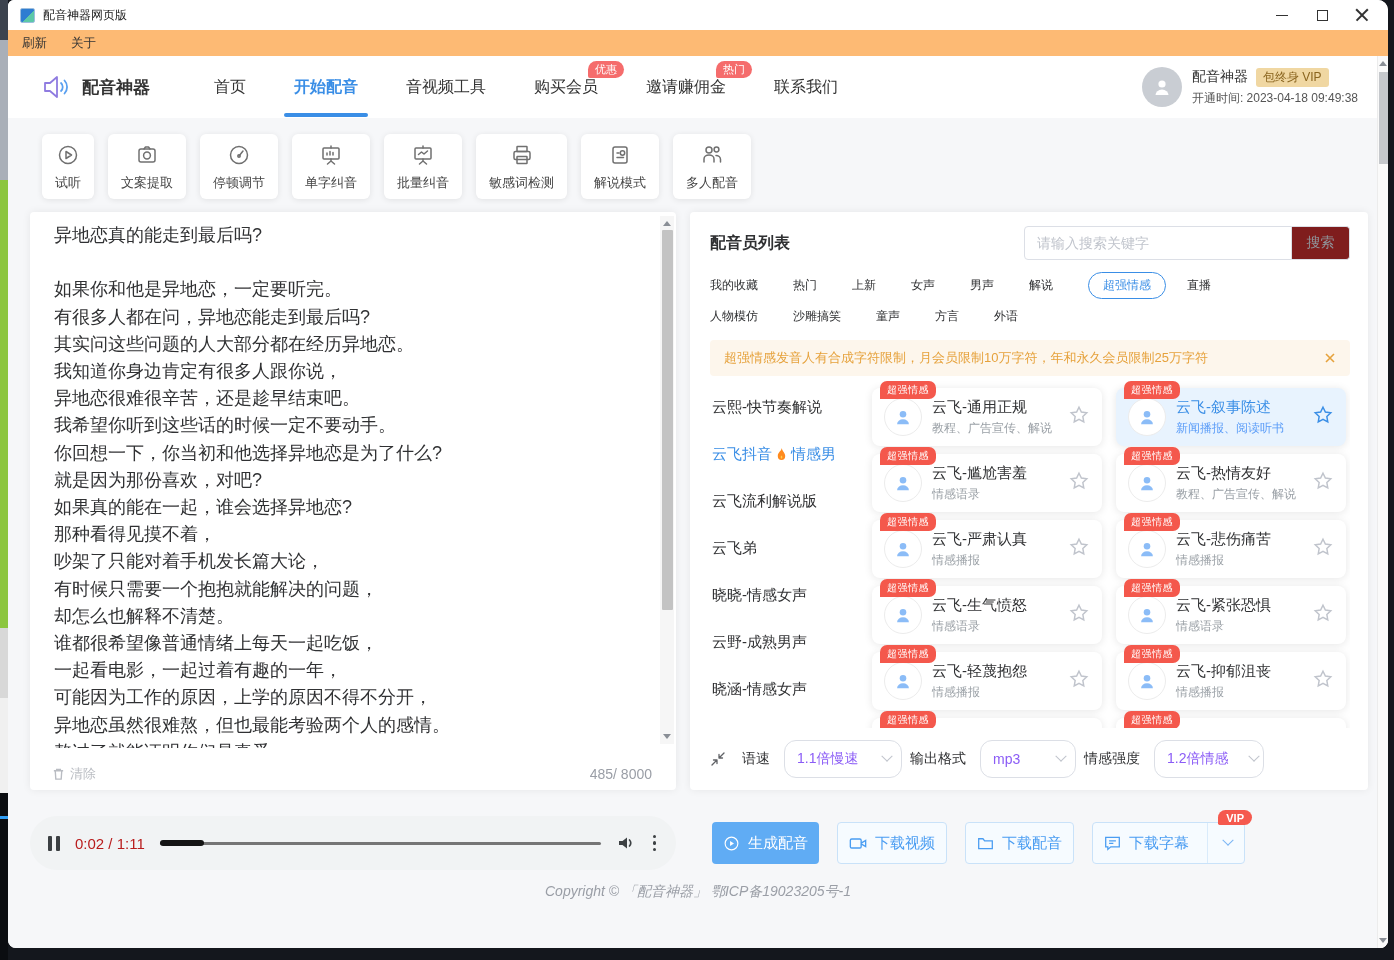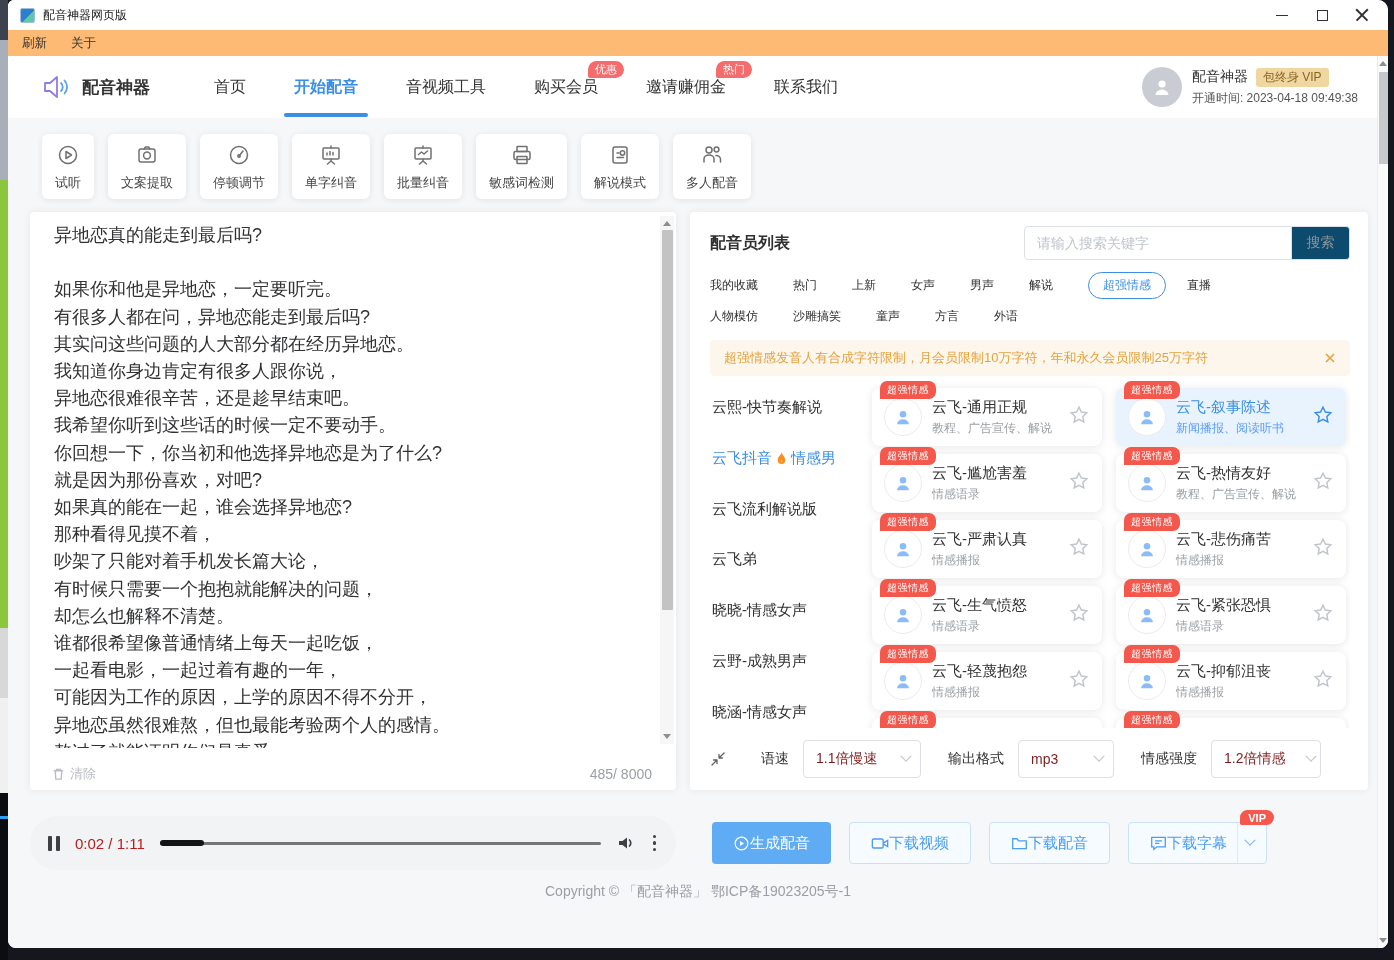--- a/index.html
+++ b/index.html
@@ -82,7 +82,7 @@
   .search-group { margin-left:auto; display:flex; }
   .search-input { width:268px; height:34px; border:1px solid #dcdfe6; border-radius:4px 0 0 4px; padding:0 12px; font-size:14px; color:#333; outline:none; background:#fff; font-family:inherit; }
   .search-input::placeholder { color:#c0c4cc; }
-  .search-btn { width:58px; height:34px; background:#0c4a6e; border:1px solid #dcdfe6; border-left:none; border-radius:0 4px 4px 0; color:#909399; font-size:14px; cursor:pointer; font-family:inherit; }
+  .search-btn { width:58px; height:34px; background:#7f1d1d; border:1px solid #dcdfe6; border-left:none; border-radius:0 4px 4px 0; color:#909399; font-size:14px; cursor:pointer; font-family:inherit; }
   .tabs-row { display:flex; align-items:center; gap:35px; margin-top:17px; }
   .tabs-row + .tabs-row { margin-top:14px; }
   .tab { font-size:12px; color:#303133; cursor:pointer; white-space:nowrap; }

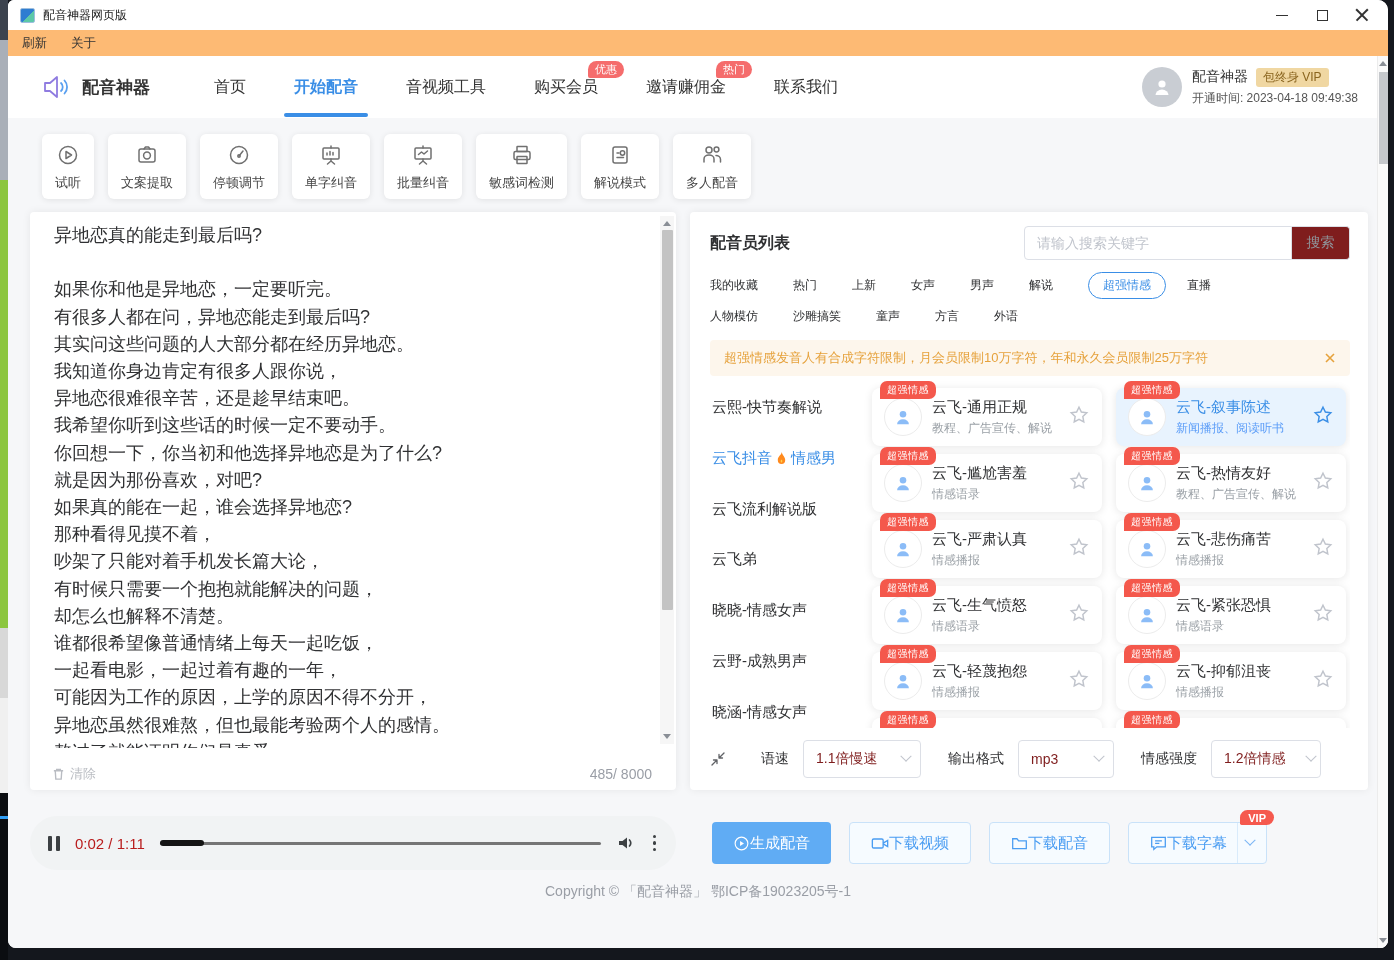--- a/index.html
+++ b/index.html
@@ -92,7 +92,7 @@
   .notice-close svg { stroke:#e6a23c; stroke-width:1.6; }
 
   .voice-area { flex:1; display:flex; margin-top:4px; overflow:hidden; }
-  .names-col { width:152px; padding:12px 4px 0 2px; display:flex; flex-direction:column; gap:16px;justify-content:space-between; }
+  .names-col { width:152px; padding:12px 4px 0 2px; display:flex; flex-direction:column; gap:16px; }
   .vname-item { height:31px; display:flex; align-items:center; font-size:15px; color:#303133; cursor:pointer; gap:3px; white-space:nowrap; }
   .vname-item.active { color:#3a8ee6; }
   .cards-col { flex:1; display:grid; grid-template-columns:1fr 1fr; column-gap:14px; row-gap:8px; align-content:start; padding:8px 4px 0 10px; overflow:hidden; }

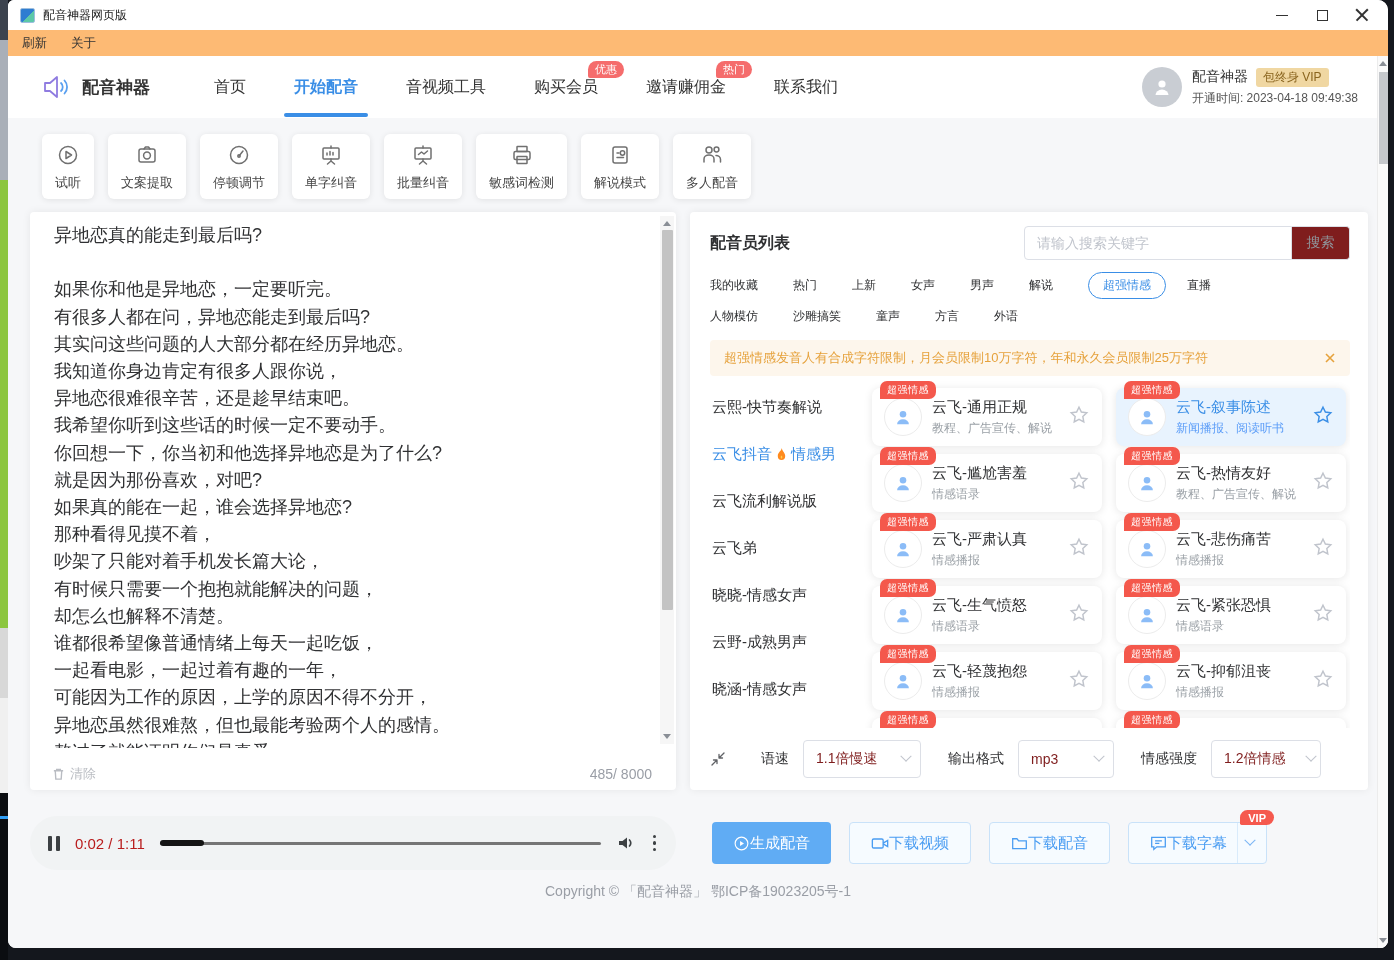--- a/index.html
+++ b/index.html
@@ -112,7 +112,7 @@
 
   .settings-row { height:62px; display:flex; align-items:center; gap:8px; padding-right:4px; }
   .collapse-icon { display:flex; margin-right:8px; cursor:pointer; }
-  .set-label { font-size:14px; color:#303133; margin-left:19px; margin-right:6px; white-space:nowrap; }
+  .set-label { font-size:14px; color:#303133; margin-left:0; margin-right:6px; white-space:nowrap; }
   .selectbox { height:38px; border:1px solid #dcdfe6; border-radius:4px; background:#fff; display:flex; align-items:center;
     padding:0 10px 0 12px; font-size:14px; color:#7f1d1d; cursor:pointer; gap:22px; white-space:nowrap; }
   .chev { width:8px; height:8px; border-right:1.6px solid #c0c4cc; border-bottom:1.6px solid #c0c4cc; transform:rotate(45deg) translate(-2px,-2px); flex:0 0 auto; }

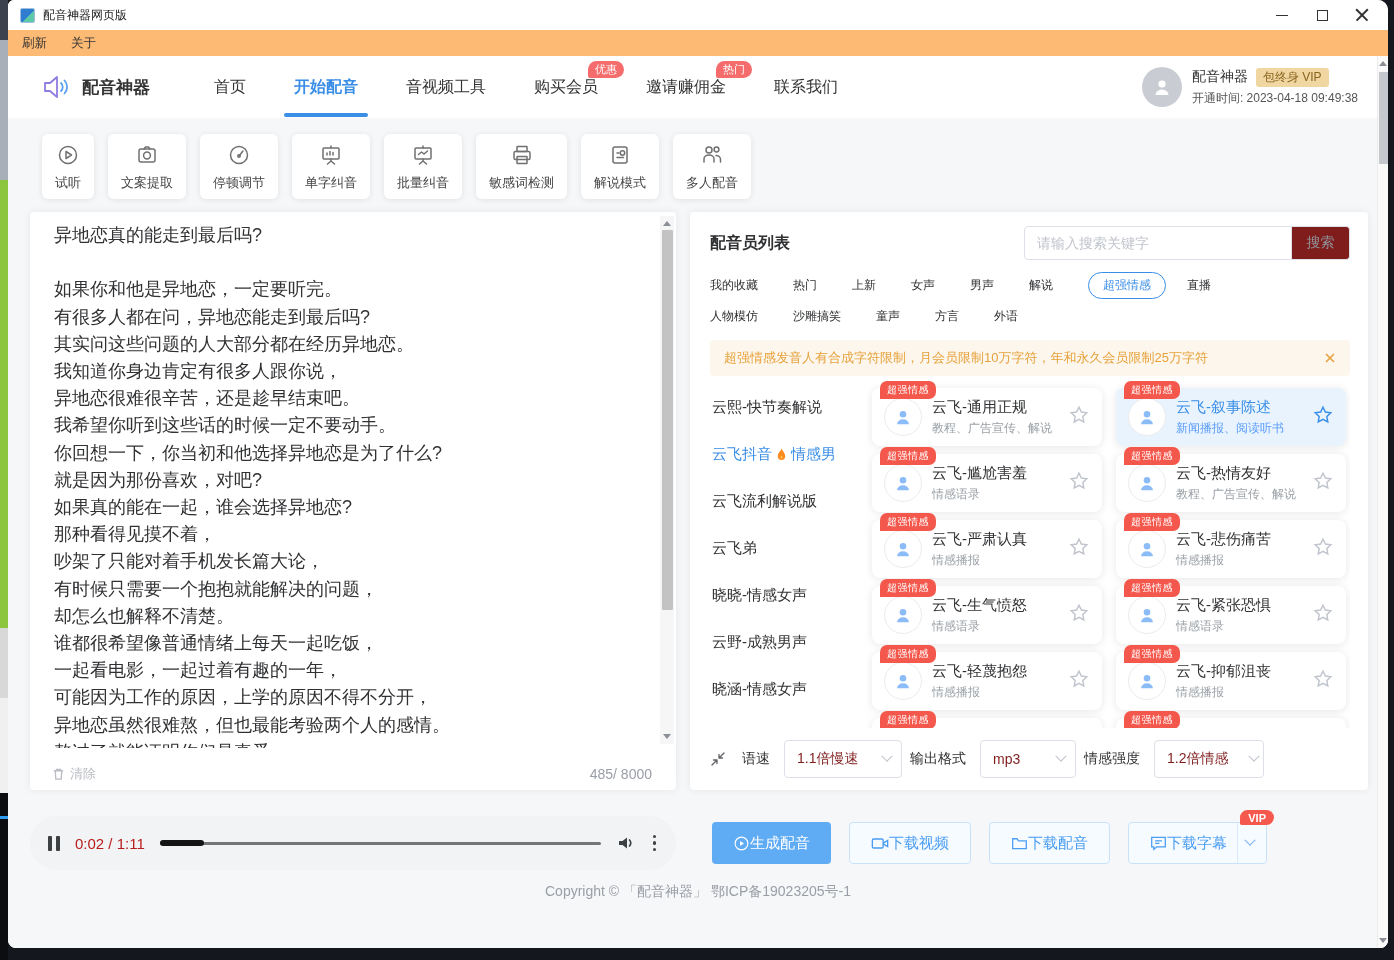--- a/index.html
+++ b/index.html
@@ -113,8 +113,8 @@
   .settings-row { height:62px; display:flex; align-items:center; gap:8px; padding-right:4px; }
   .collapse-icon { display:flex; margin-right:8px; cursor:pointer; }
   .set-label { font-size:14px; color:#303133; margin-left:0; margin-right:6px; white-space:nowrap; }
-  .selectbox { height:38px; border:1px solid #dcdfe6; border-radius:4px; background:#fff; display:flex; align-items:center;
-    padding:0 10px 0 12px; font-size:14px; color:#7f1d1d; cursor:pointer; gap:22px; white-space:nowrap; }
+  .selectbox { height:38px; border:1px solid #dcdfe6; border-radius:12px; background:#fff; display:flex; align-items:center;
+    padding:0 10px 0 12px; font-size:14px; color:#8b5cf6; cursor:pointer; gap:22px; white-space:nowrap; }
   .chev { width:8px; height:8px; border-right:1.6px solid #c0c4cc; border-bottom:1.6px solid #c0c4cc; transform:rotate(45deg) translate(-2px,-2px); flex:0 0 auto; }
   .sel-speed { width:118px; justify-content:space-between; }
   .sel-format { width:96px; justify-content:space-between; }

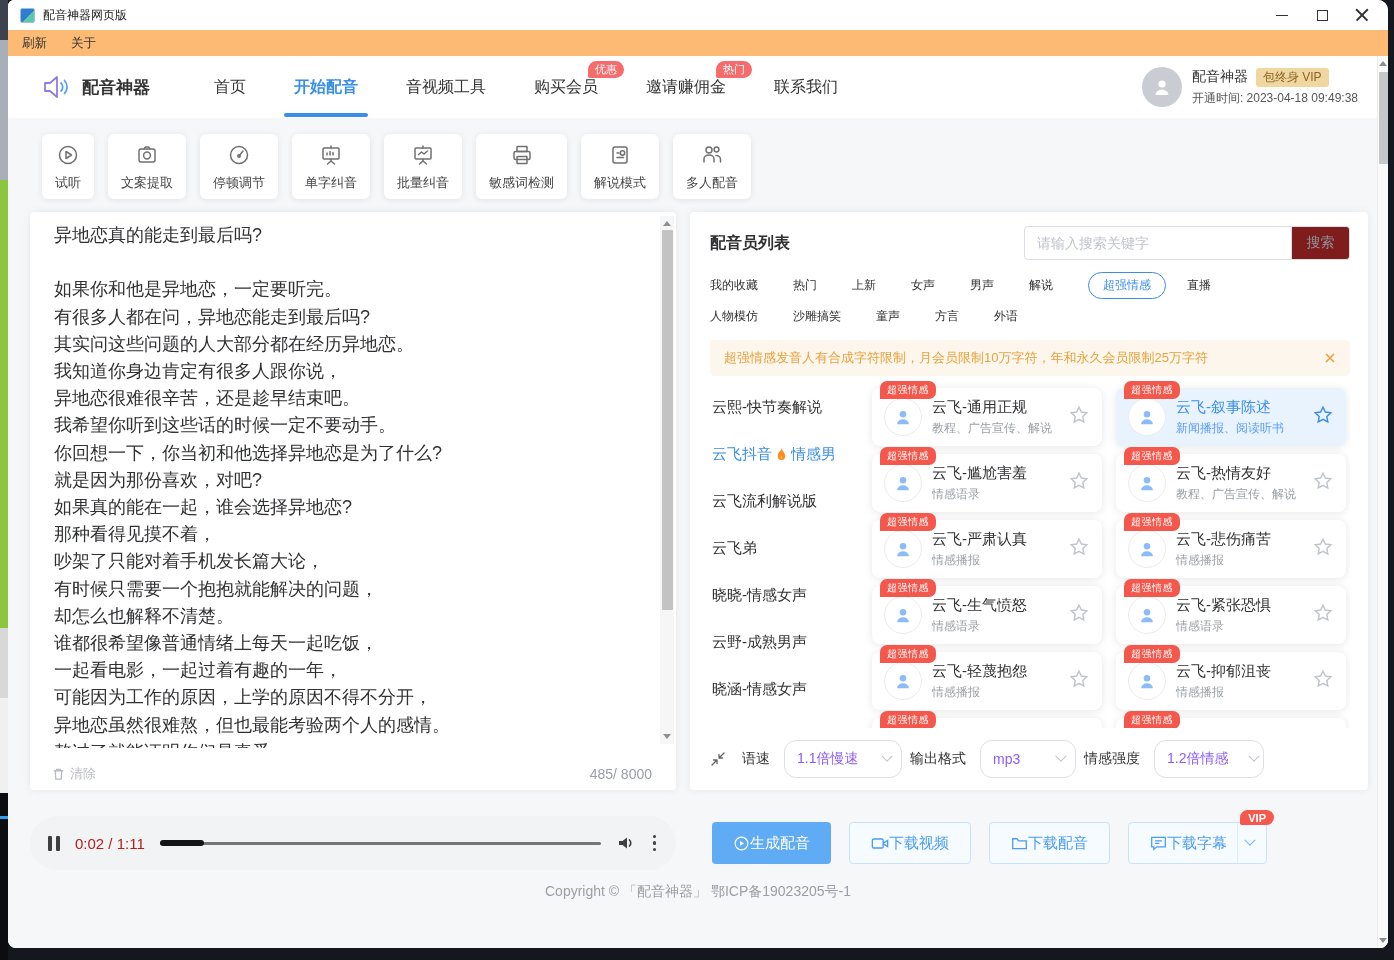--- a/index.html
+++ b/index.html
@@ -134,7 +134,7 @@
   .kebab i { width:3.5px; height:3.5px; border-radius:50%; background:#3c4043; }
 
   .actions { display:flex; align-items:center; gap:18px; }
-  .btn { height:42px; border-radius:4px; display:flex; align-items:center; font-size:15px; cursor:pointer; padding:0 21px; white-space:nowrap;justify-content:flex-end; }
+  .btn { height:42px; border-radius:4px; display:flex; align-items:center; gap:8px; font-size:15px; cursor:pointer; padding:0 11px; white-space:nowrap;justify-content:flex-end; }
   .btn-primary { background:#60acf4; color:#fff; }
   .btn-primary svg { stroke:#fff; fill:none; stroke-width:1.6; }
   .btn-outline { background:#f6fbff; border:1px solid #c9e2f9; color:#4a9df2; }

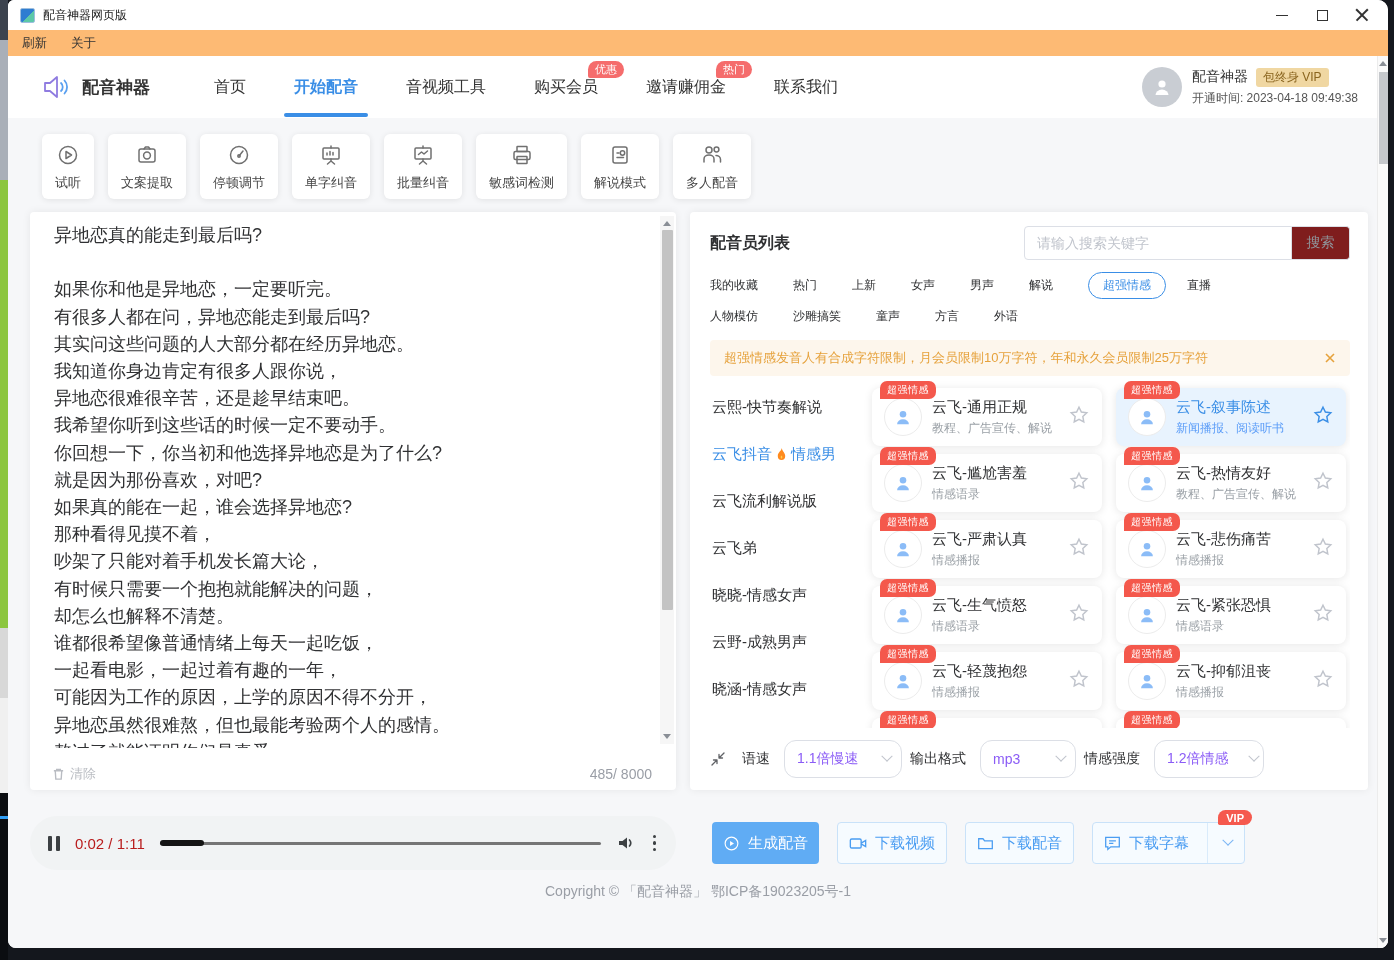--- a/index.html
+++ b/index.html
@@ -145,7 +145,7 @@
   .vip-tag { position:absolute; top:-13px; right:-8px; background:#f5594e; color:#fff; font-size:11px; font-weight:bold; padding:1.5px 8px; border-radius:9px 9px 9px 2px; }
 
   .tip-row { margin:21px 0 0 24px; font-size:12.5px; color:#9a9ea6; }
-  .copyright { text-align:center; font-size:14px; color:#9a9ea6; margin-top:13px; }
+  .copyright { text-align:center; font-size:14px; color:#9a9ea6; margin-top:13px;font-style:italic; }
 </style>
 </head>
 <body>

